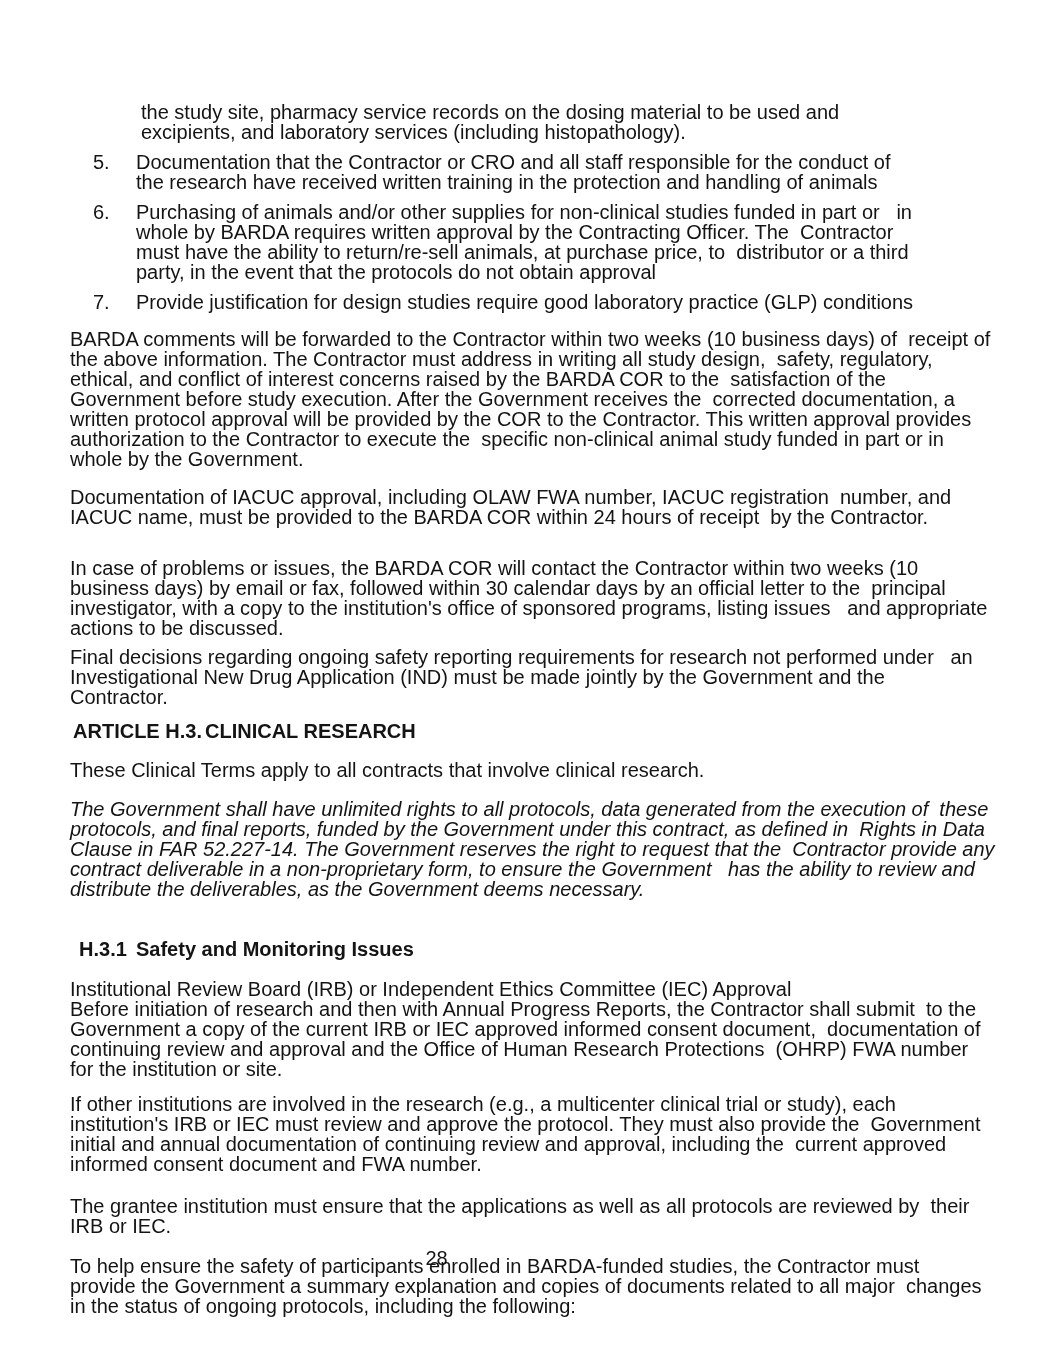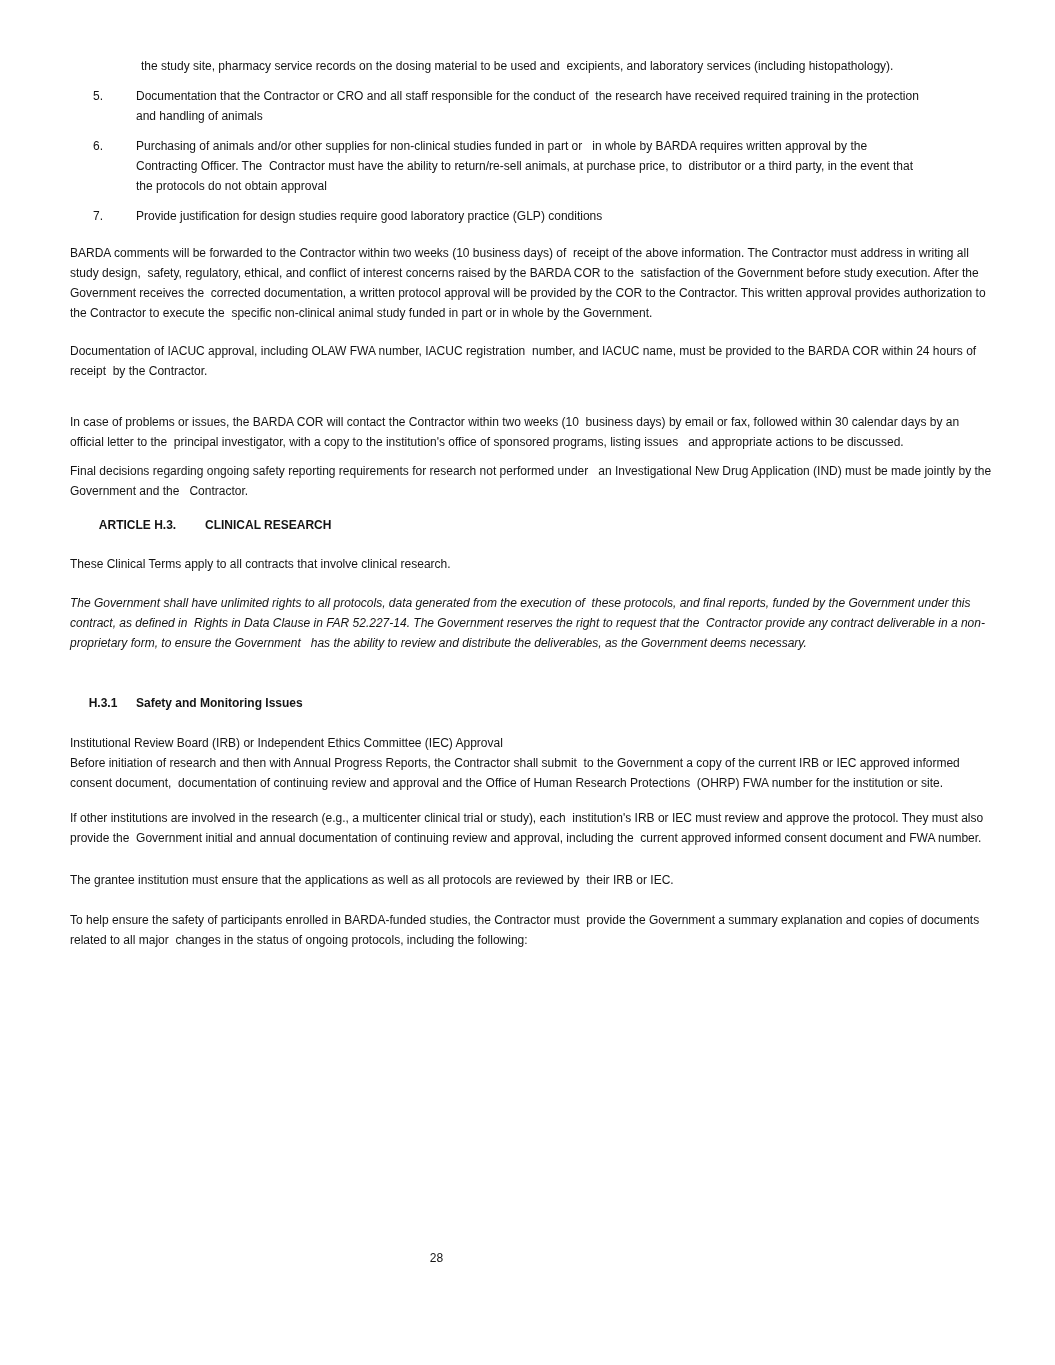--- a/index.html
+++ b/index.html
@@ -9,11 +9,11 @@
     height: 1365px;
     background: #ffffff;
     font-family: "Liberation Sans", "DejaVu Sans", sans-serif;
-    font-size: 12px;
+    font-size: 20px;
     line-height: 20px;
     color: #141414;
     box-sizing: border-box;
-    padding: 56px 0 0 70px;
+    padding: 102px 0 0 70px;
     overflow: hidden;
   }
   .content { width: 925px; }

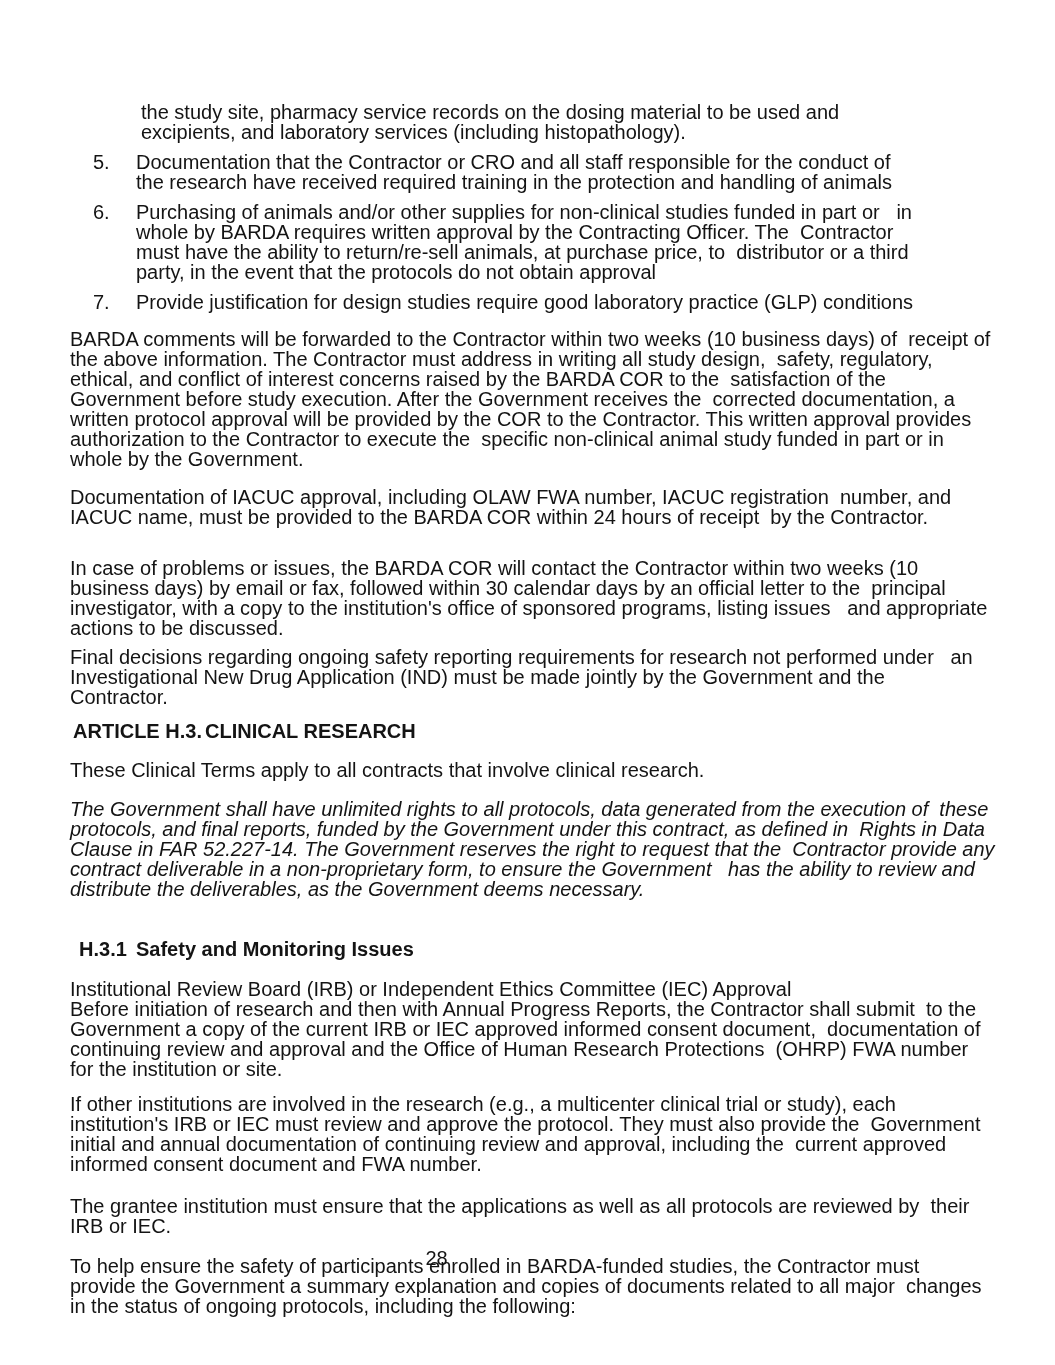--- a/index.html
+++ b/index.html
@@ -57,7 +57,7 @@
 
     <div class="item">
       <span class="num">5.</span>
-      <div class="itext">Documentation that the Contractor or CRO and all staff responsible for the conduct of  the research have received required training in the protection and handling of animals</div>
+      <div class="itext">Documentation that the Contractor or CRO and all staff responsible for the conduct of  the research have received written training in the protection and handling of animals</div>
     </div>
 
     <div class="item">

